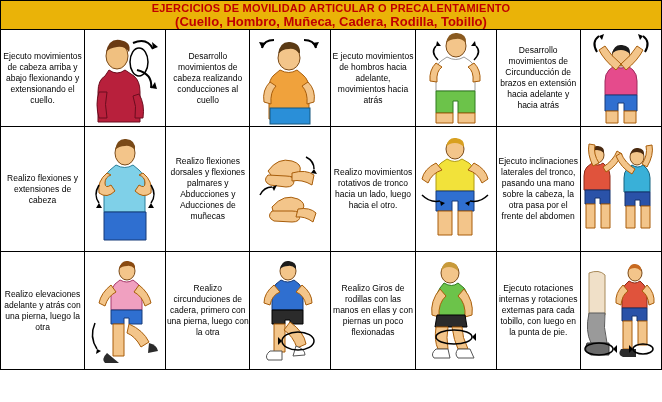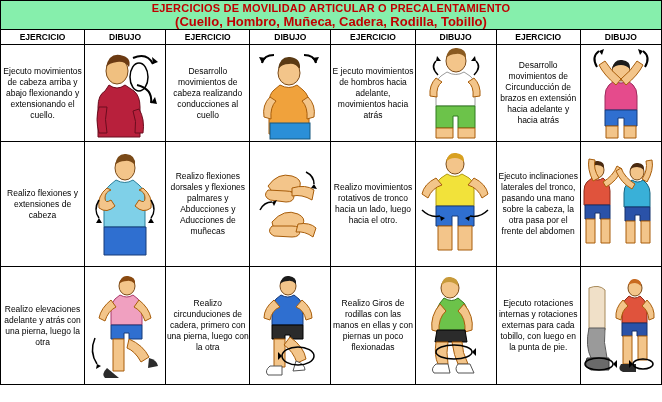--- a/index.html
+++ b/index.html
@@ -31,7 +31,7 @@
   .title-cell {
     text-align: center;
     padding: 3px 2px 4px 2px;
-    background: #86efac;
+    background: #eab308;
   }
   .title-line1 {
     font-size: 11px;

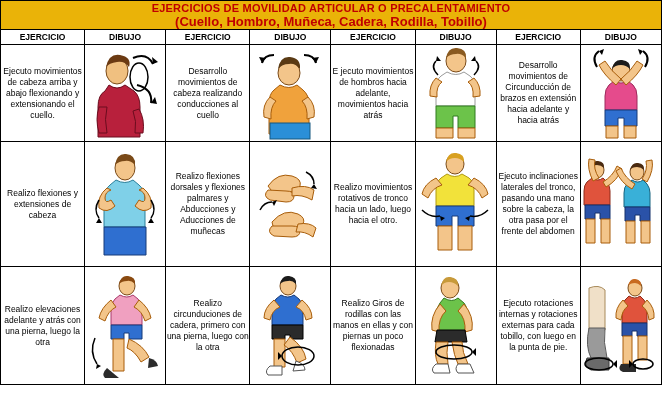--- a/index.html
+++ b/index.html
@@ -100,16 +100,6 @@
     </td>
   </tr>
 
-  <tr>
-    <td class="hdr">EJERCICIO</td>
-    <td class="hdr">DIBUJO</td>
-    <td class="hdr">EJERCICIO</td>
-    <td class="hdr">DIBUJO</td>
-    <td class="hdr">EJERCICIO</td>
-    <td class="hdr">DIBUJO</td>
-    <td class="hdr">EJERCICIO</td>
-    <td class="hdr">DIBUJO</td>
-  </tr>
 
   <tr class="row1">
     <td class="txt">Ejecuto movimientos de cabeza arriba y abajo flexionando y extensionando el cuello.</td>

